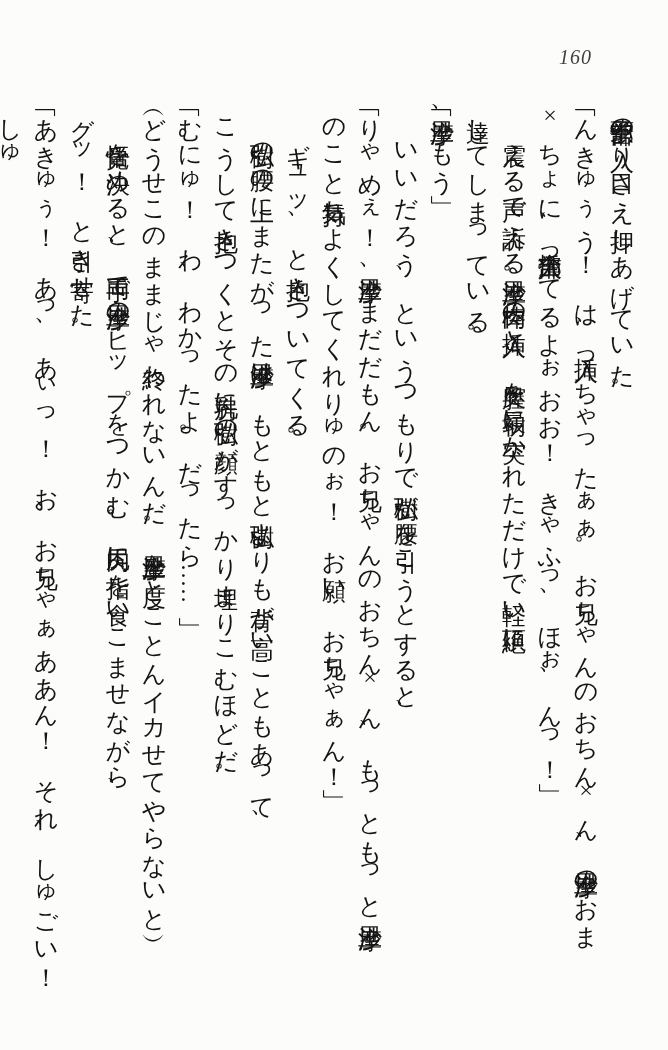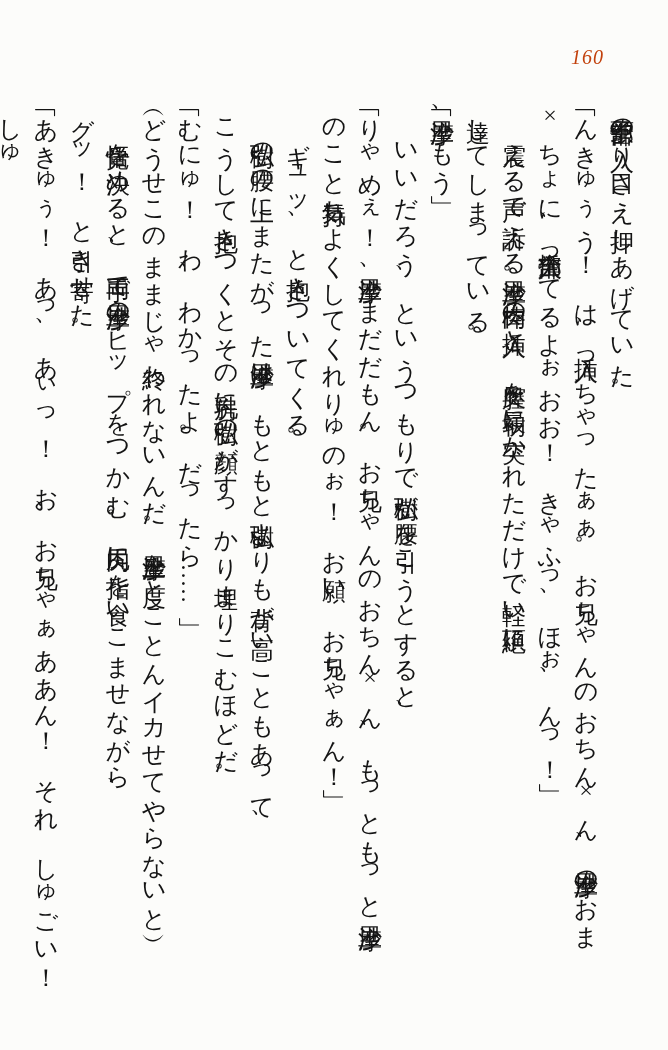--- a/index.html
+++ b/index.html
@@ -20,11 +20,11 @@
   .page-number {
     position: absolute;
     top: 46px;
-    right: 64px;
+    right: 76px;
     font-size: 20px;
     font-style: italic;
     letter-spacing: 1px;
-    color: #c2410c;
+    color: #404040;
   }
   .text-block {
     position: absolute;

